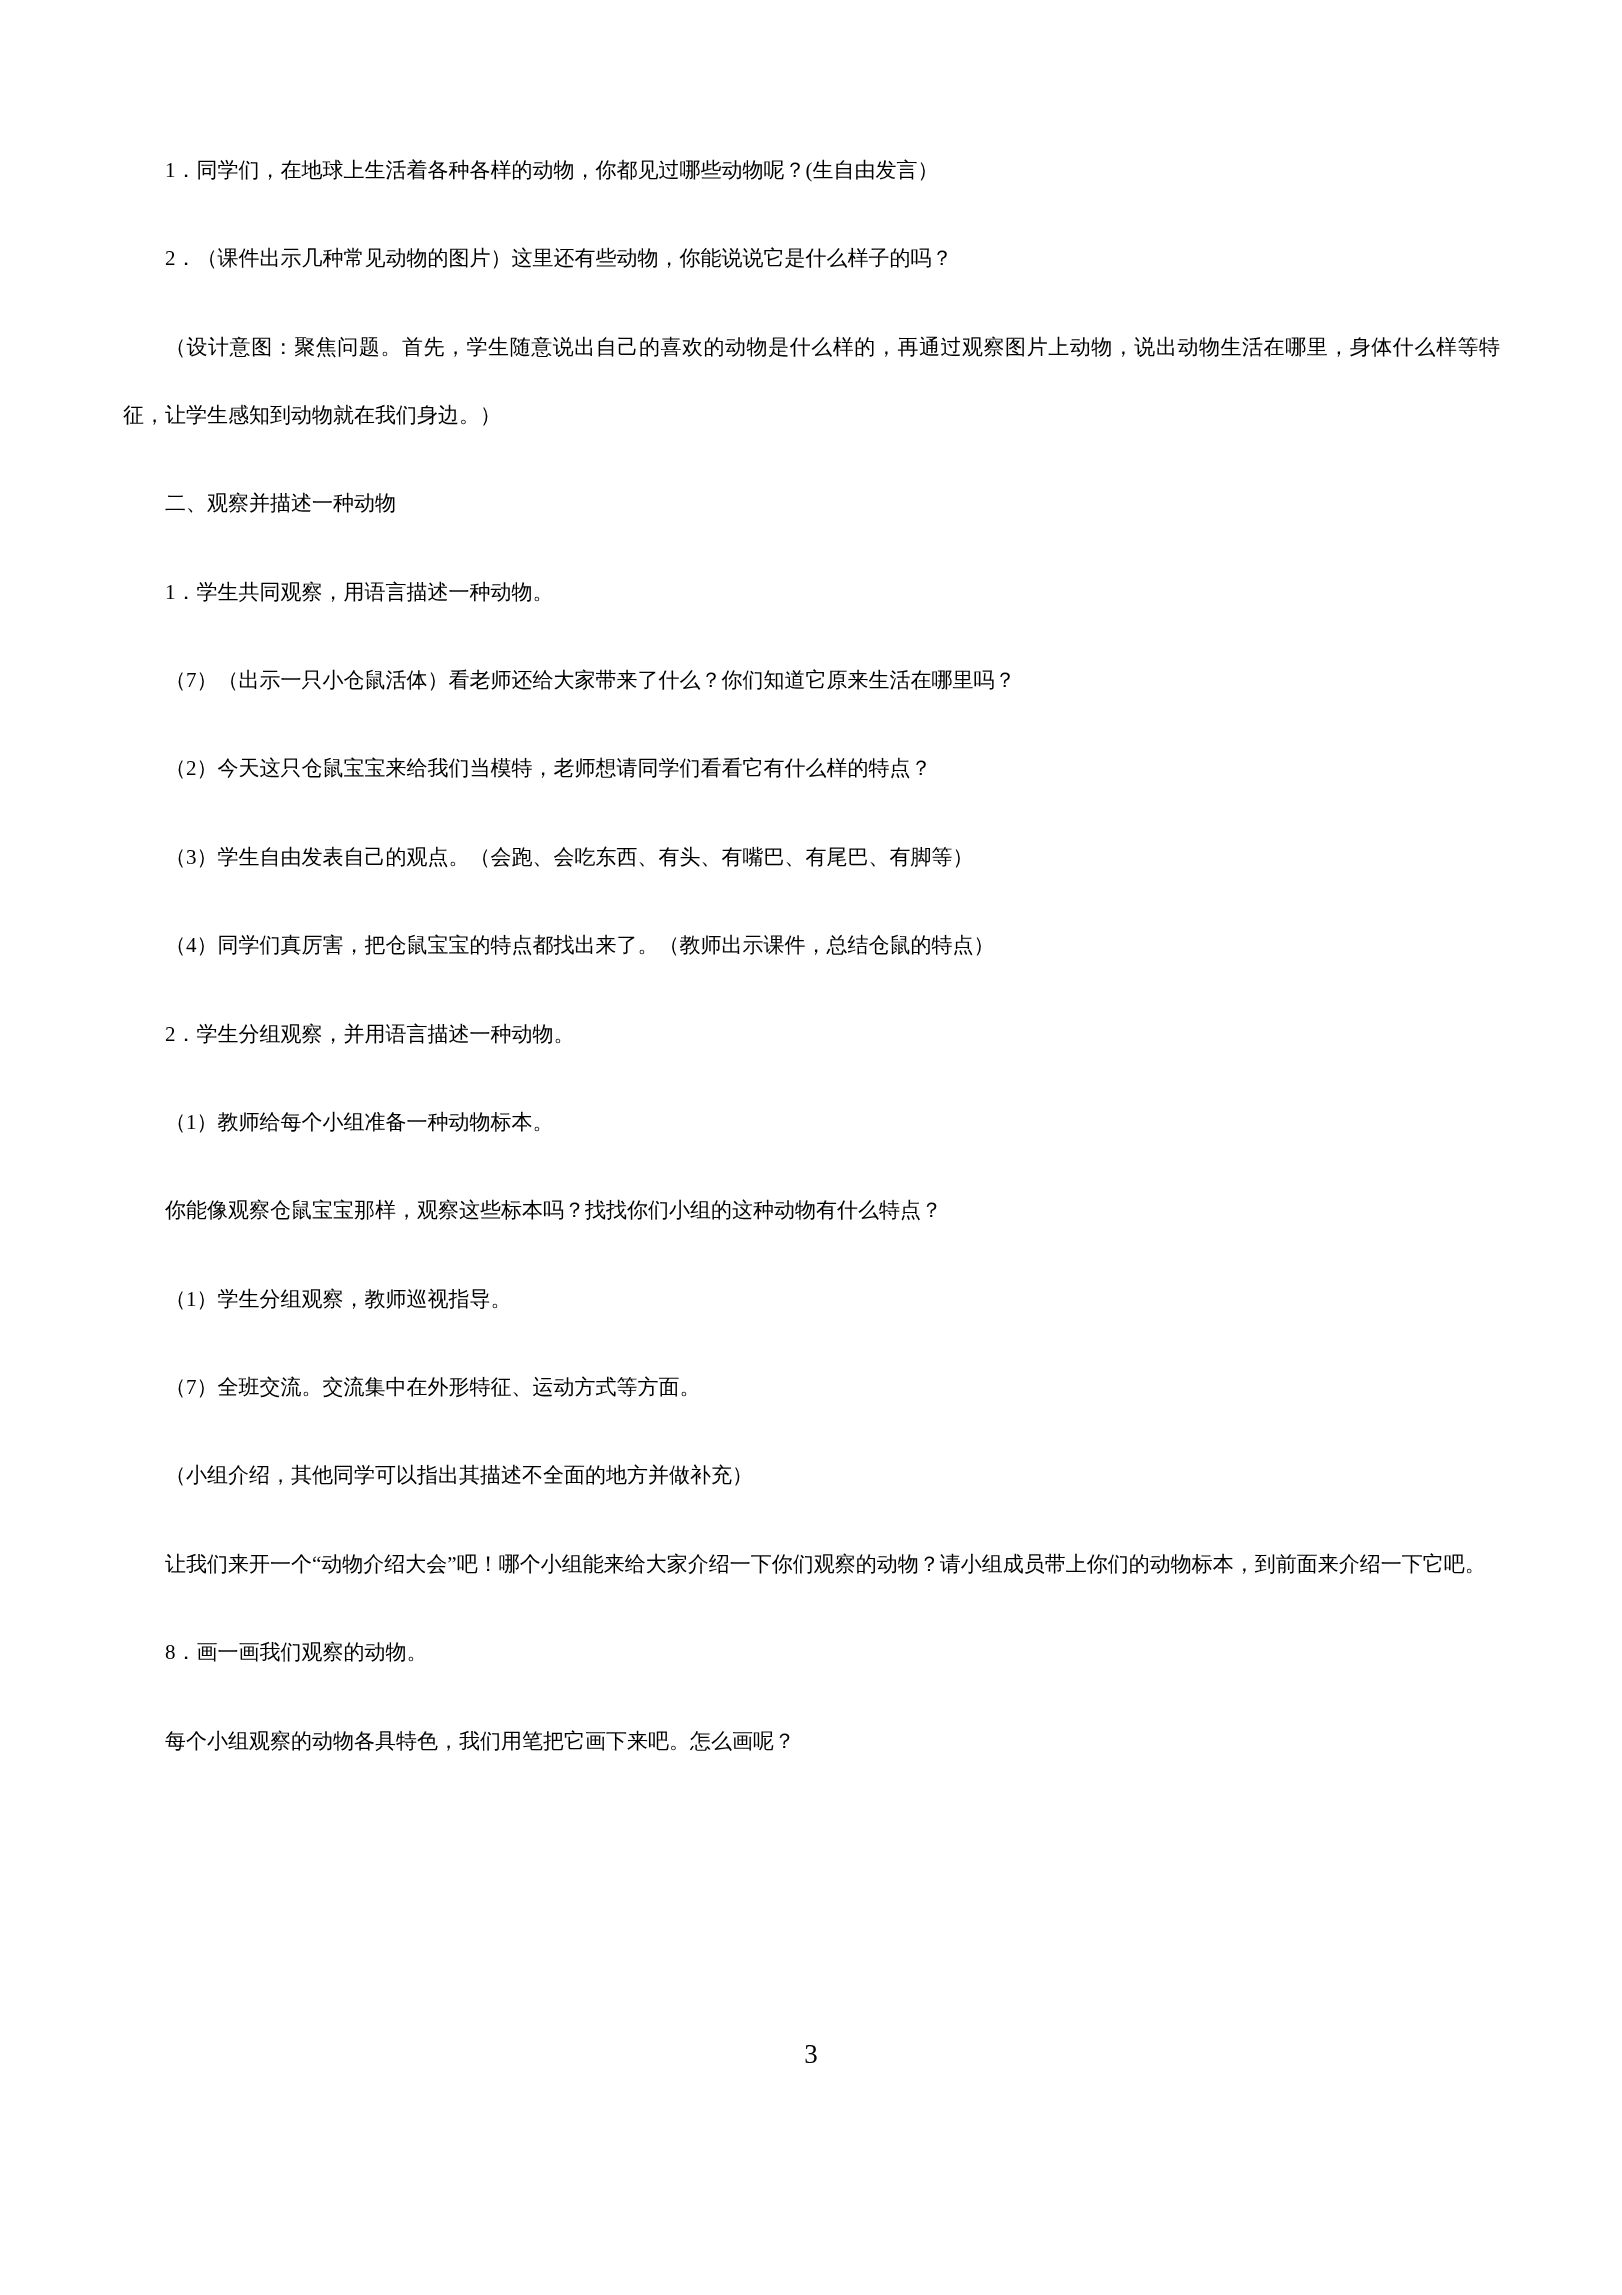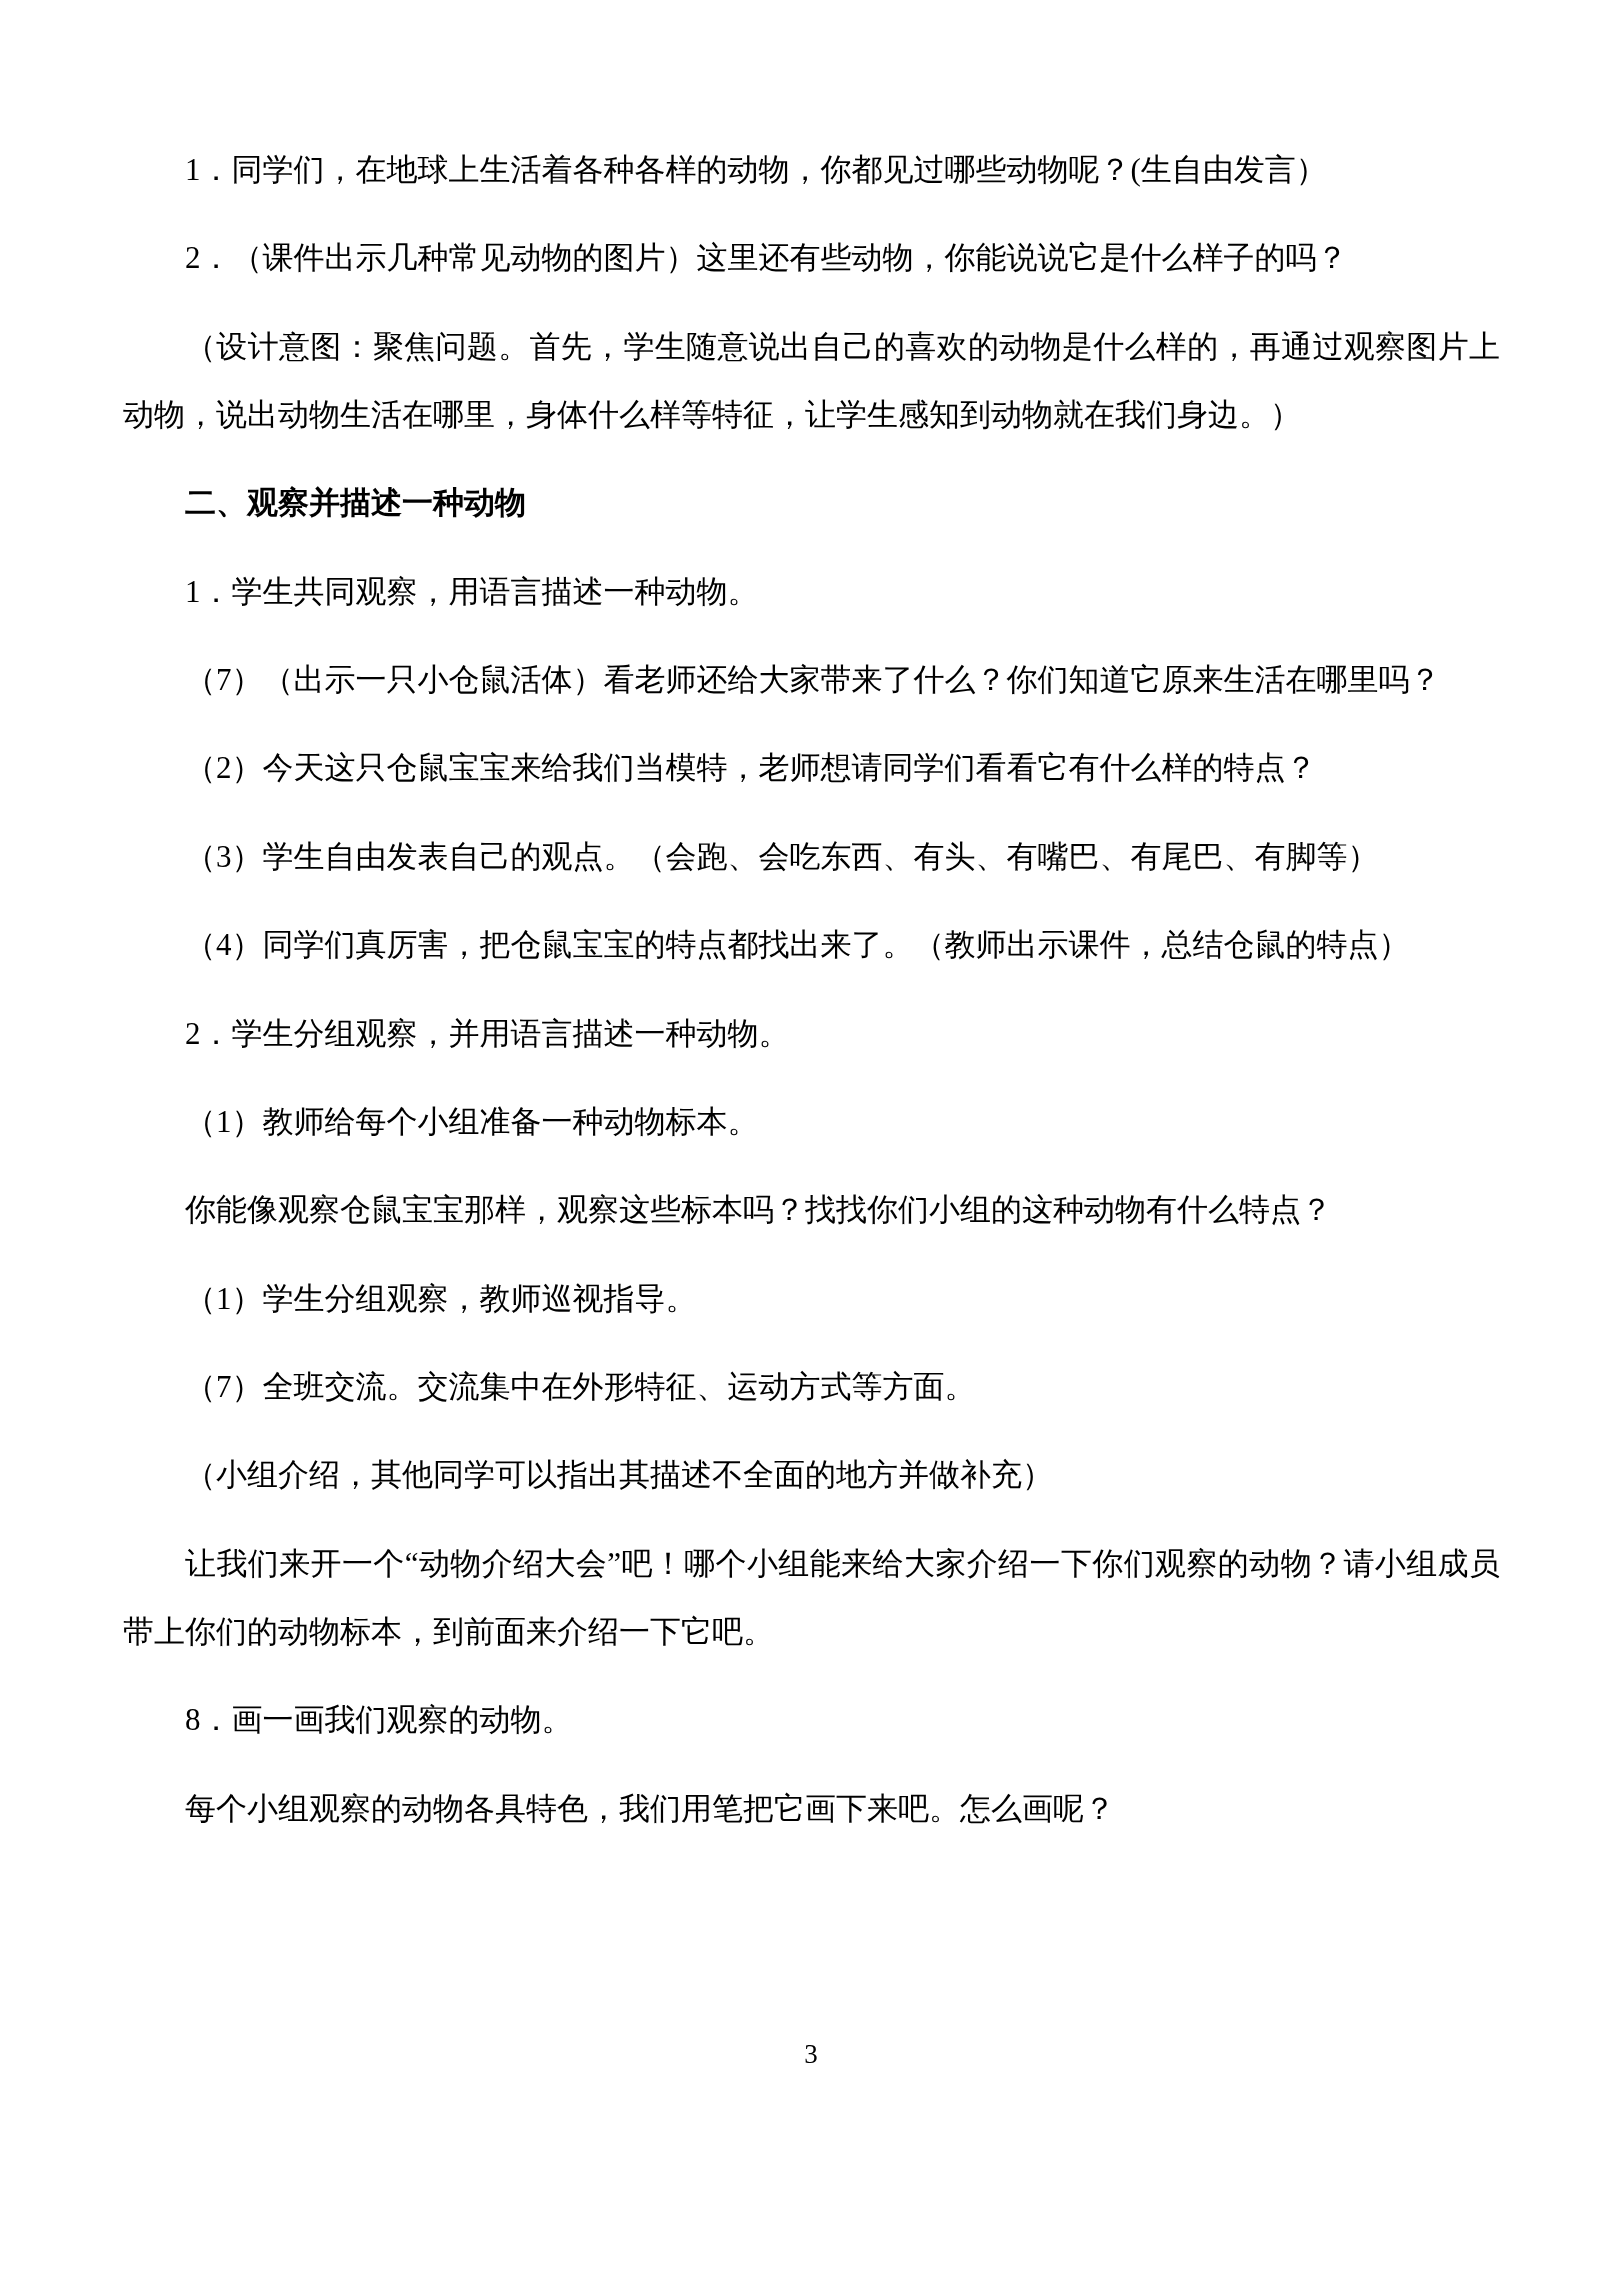--- a/index.html
+++ b/index.html
@@ -22,7 +22,7 @@
     width: 1377px;
   }
   .para {
-    font-size: 31px;
+    font-size: 21px;
     line-height: 68px;
     margin: 0 0 20.4px 0;
     text-align: justify;

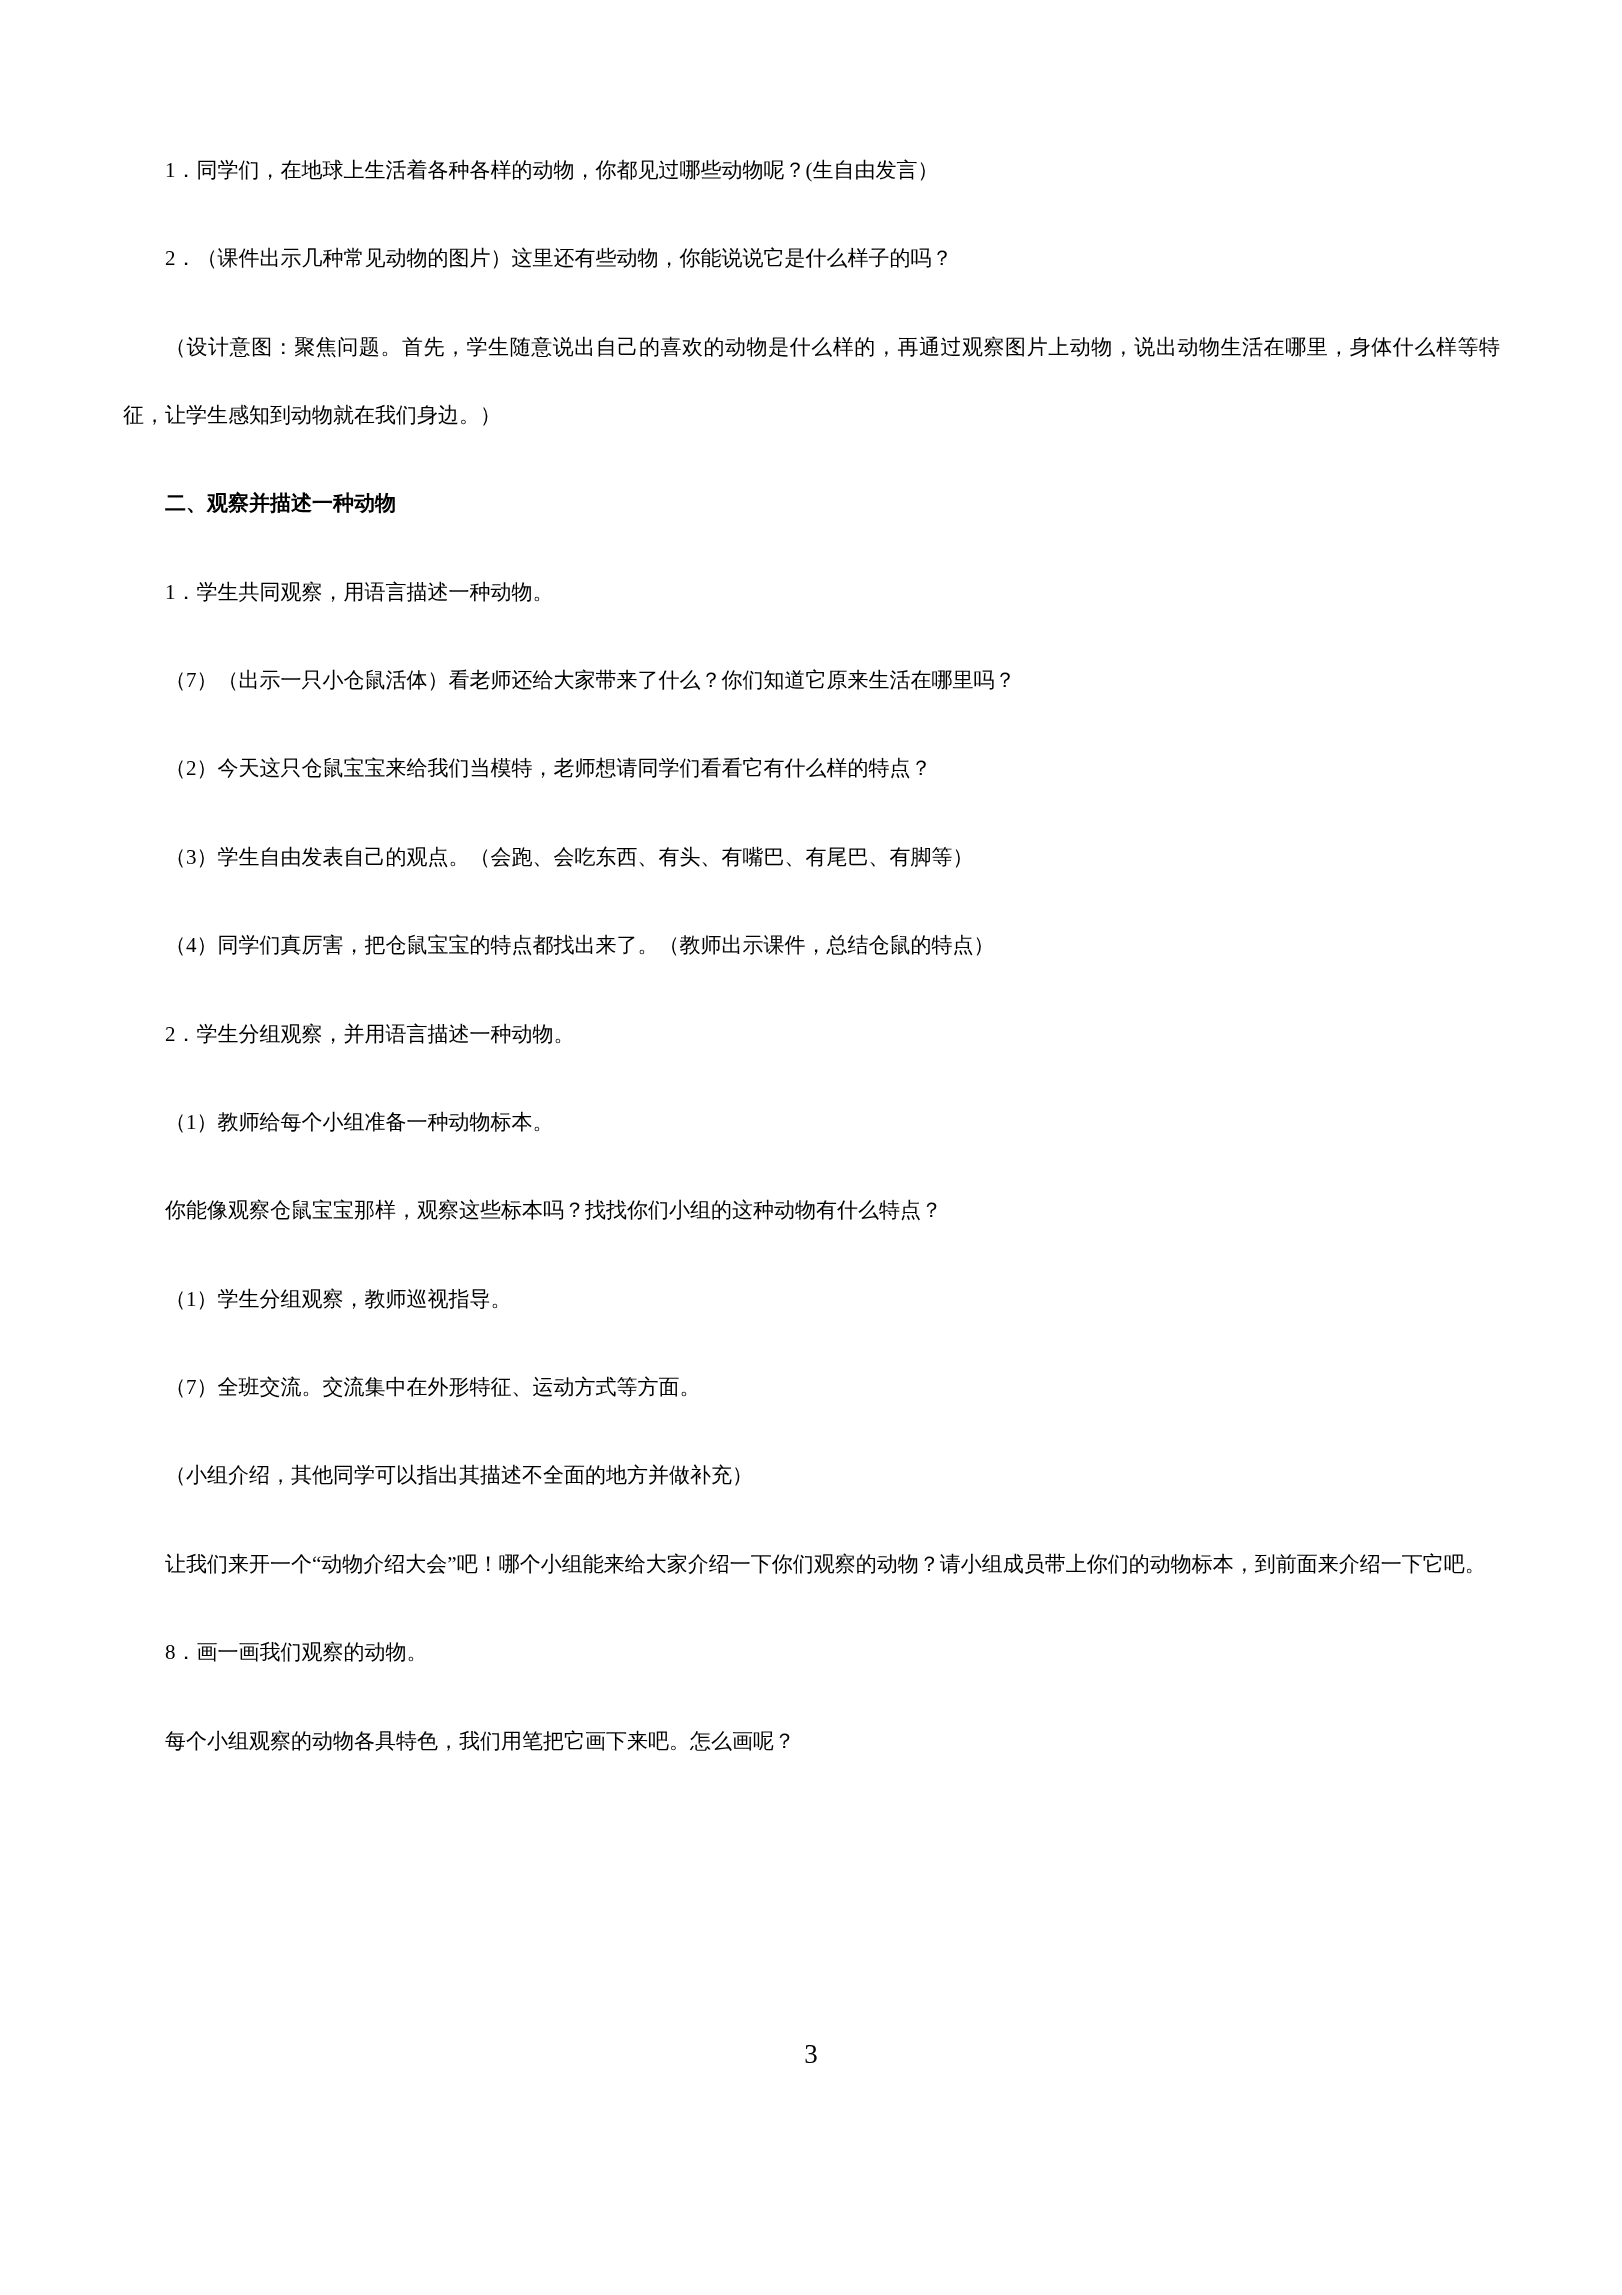--- a/index.html
+++ b/index.html
@@ -33,7 +33,7 @@
     text-indent: 3.5em;
   }
   .para.heading {
-    font-weight: bold;
+    font-weight: normal;
   }
   .page-footer {
     position: absolute;

